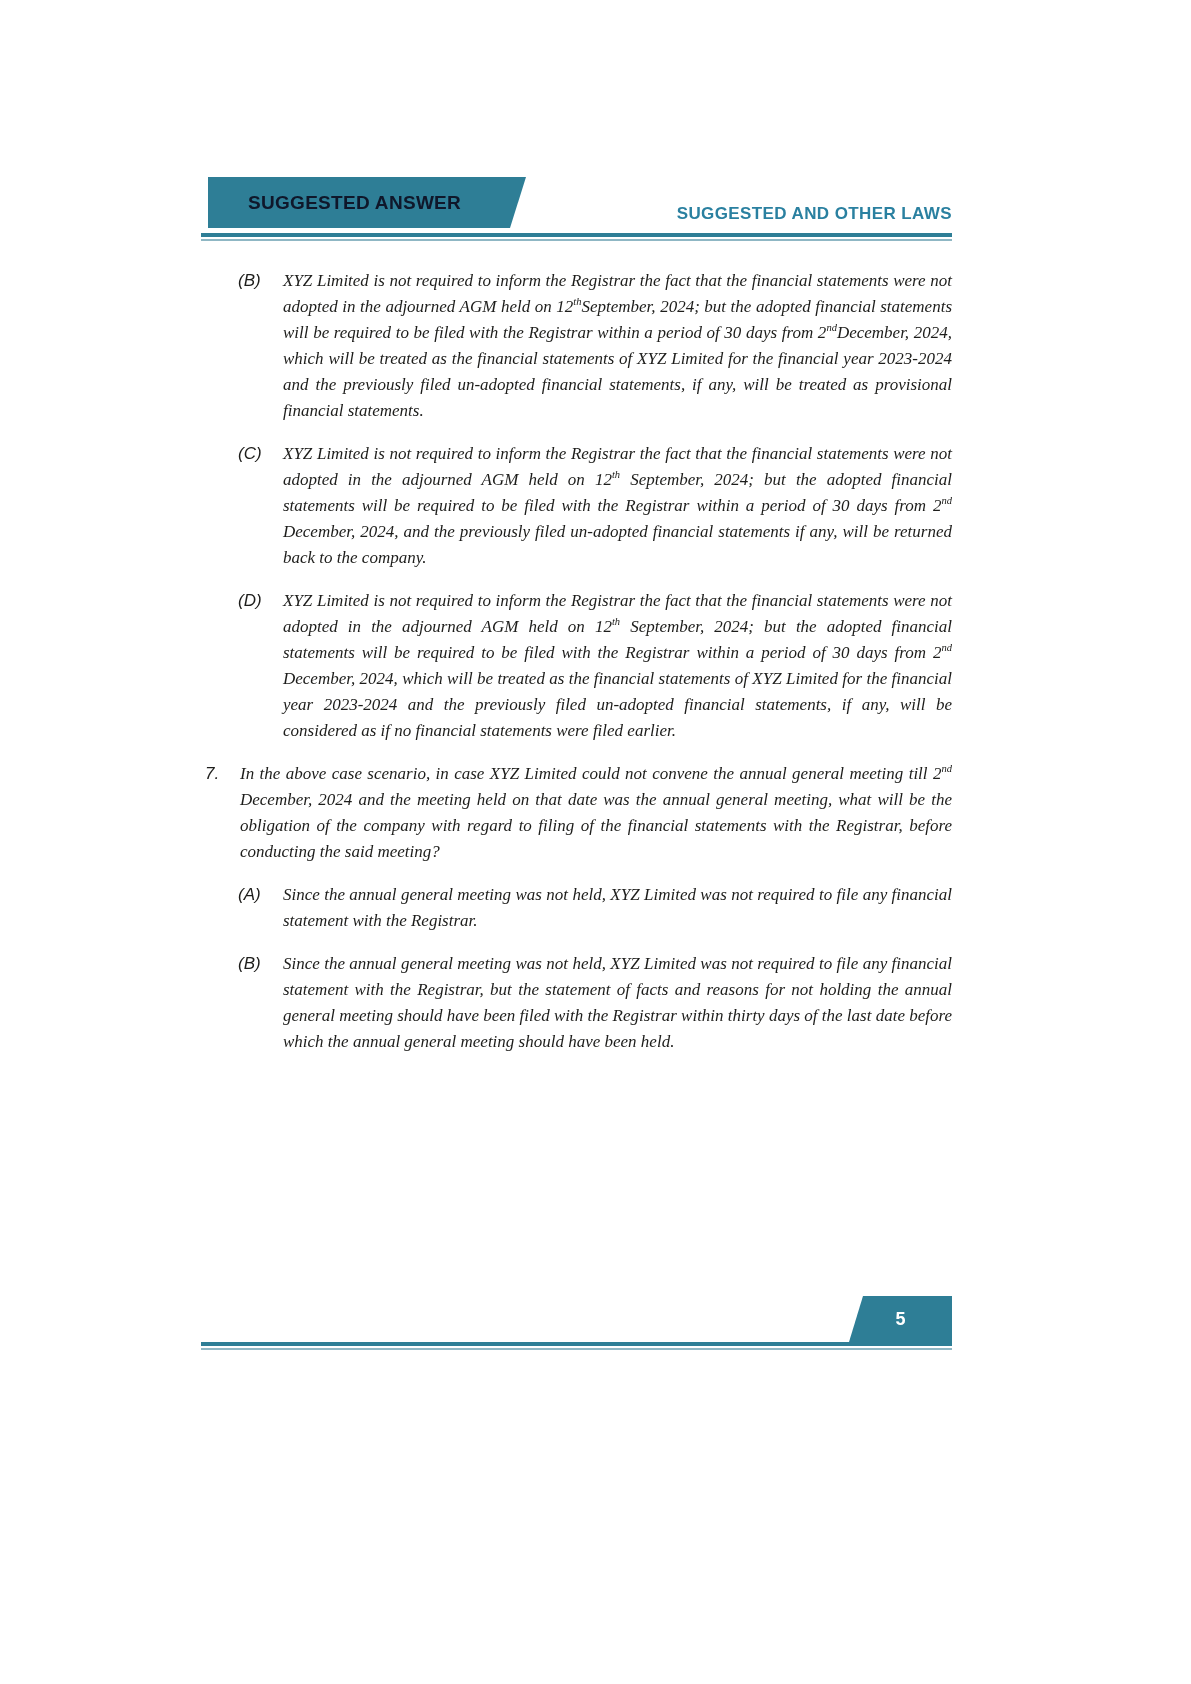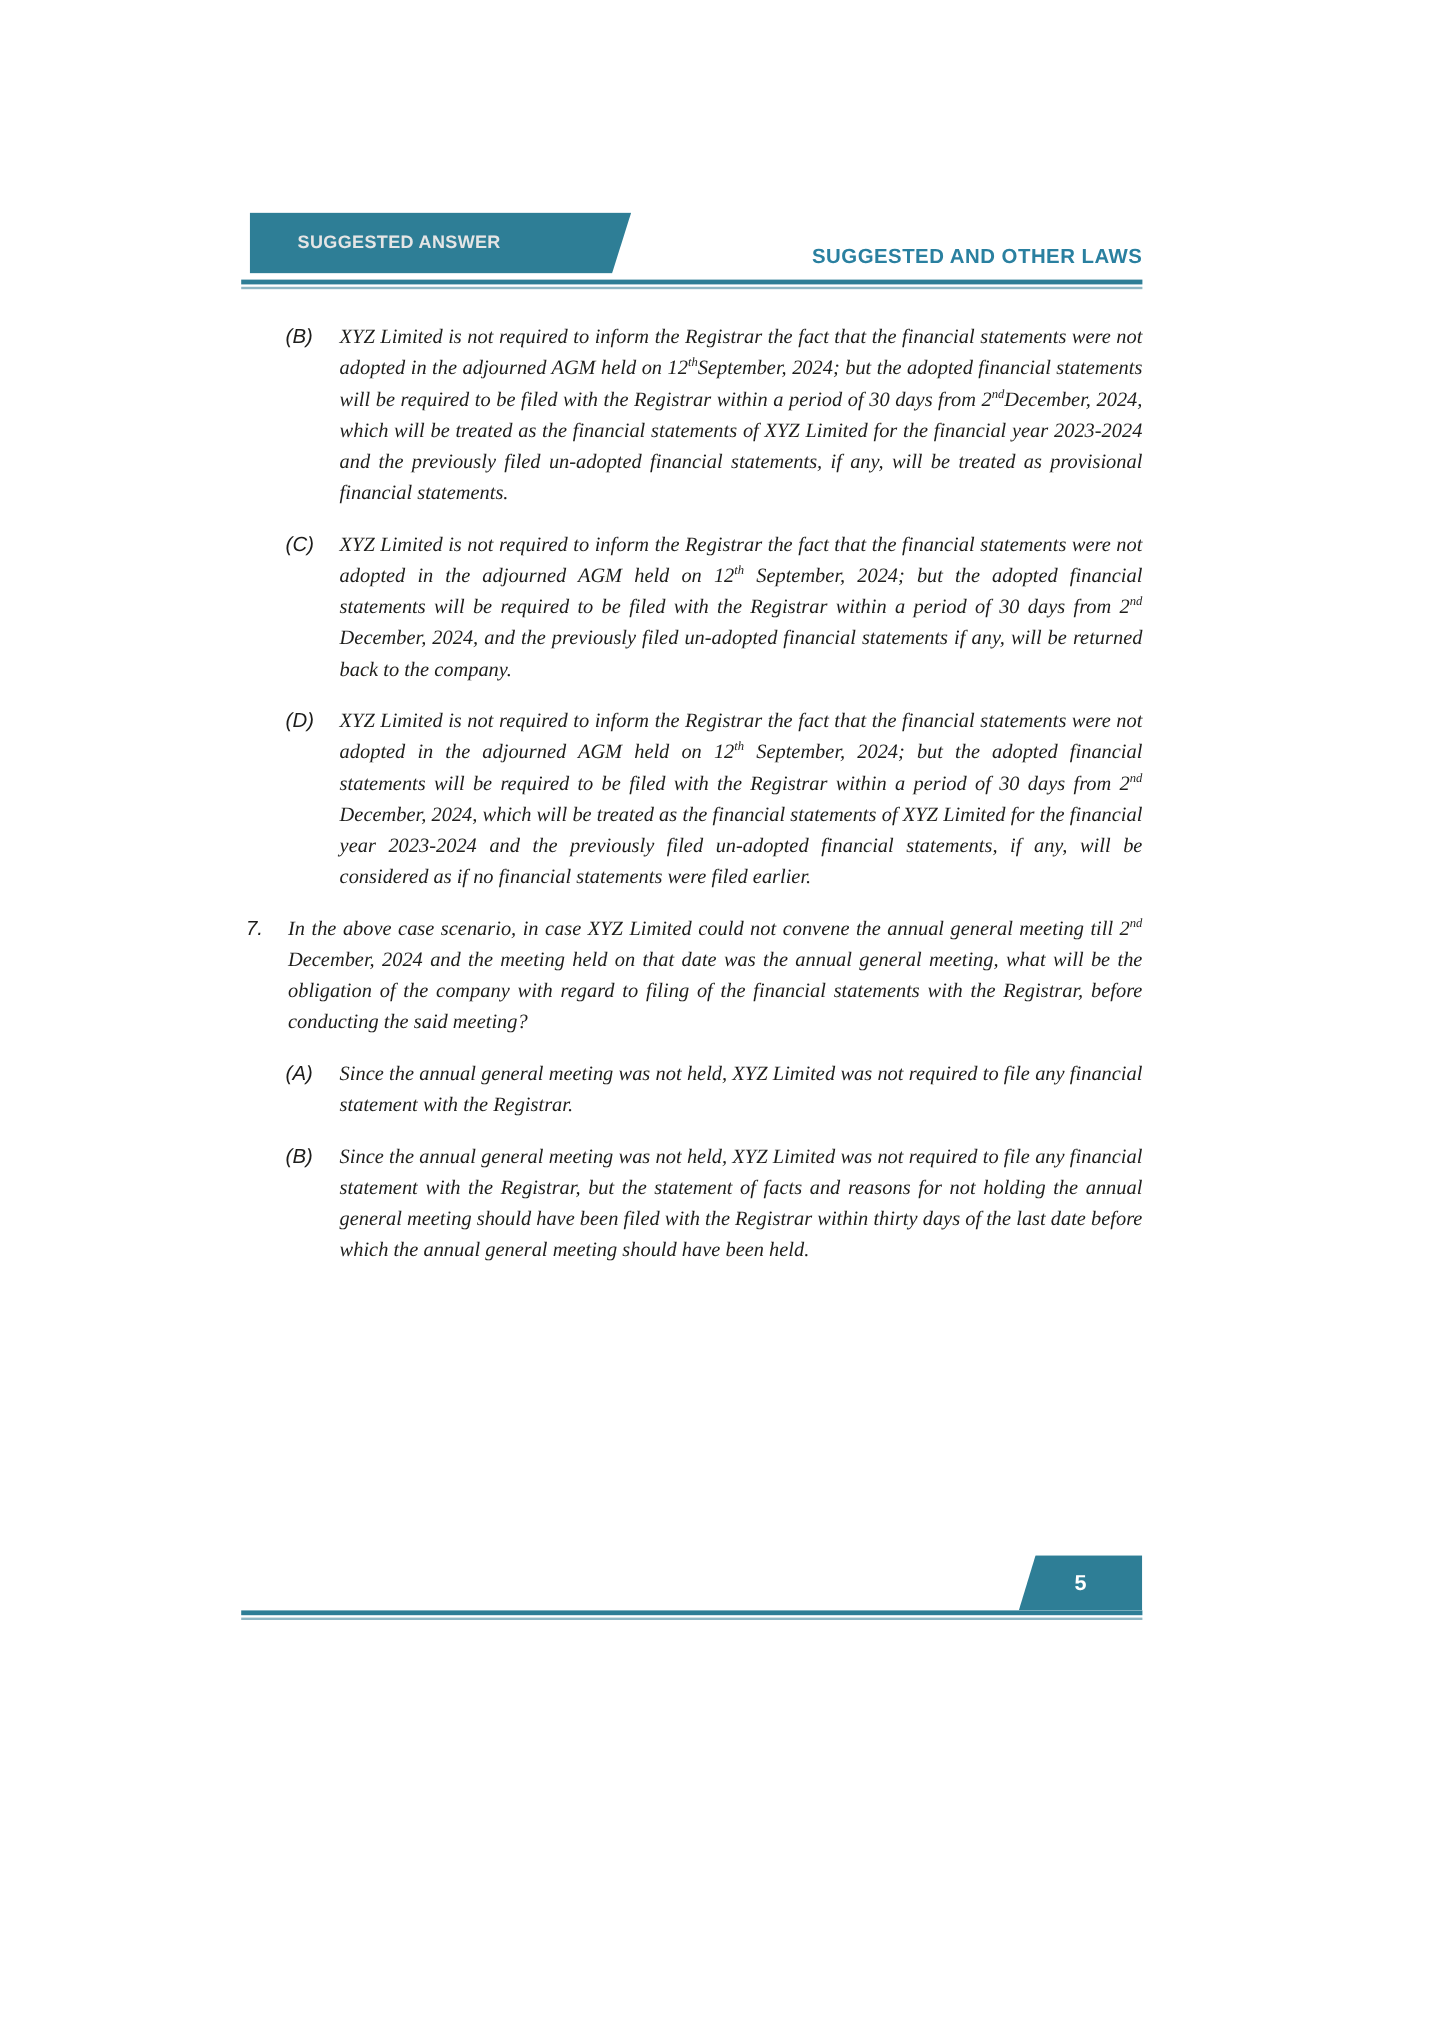--- a/index.html
+++ b/index.html
@@ -31,9 +31,9 @@
     padding-left: 40px;
   }
   .header-banner .banner-text {
-    color: #e5e5e5;
+    color: #0f172a;
     font-weight: bold;
-    font-size: 15px;
+    font-size: 19px;
     letter-spacing: 0.3px;
   }
   .doc-title {

